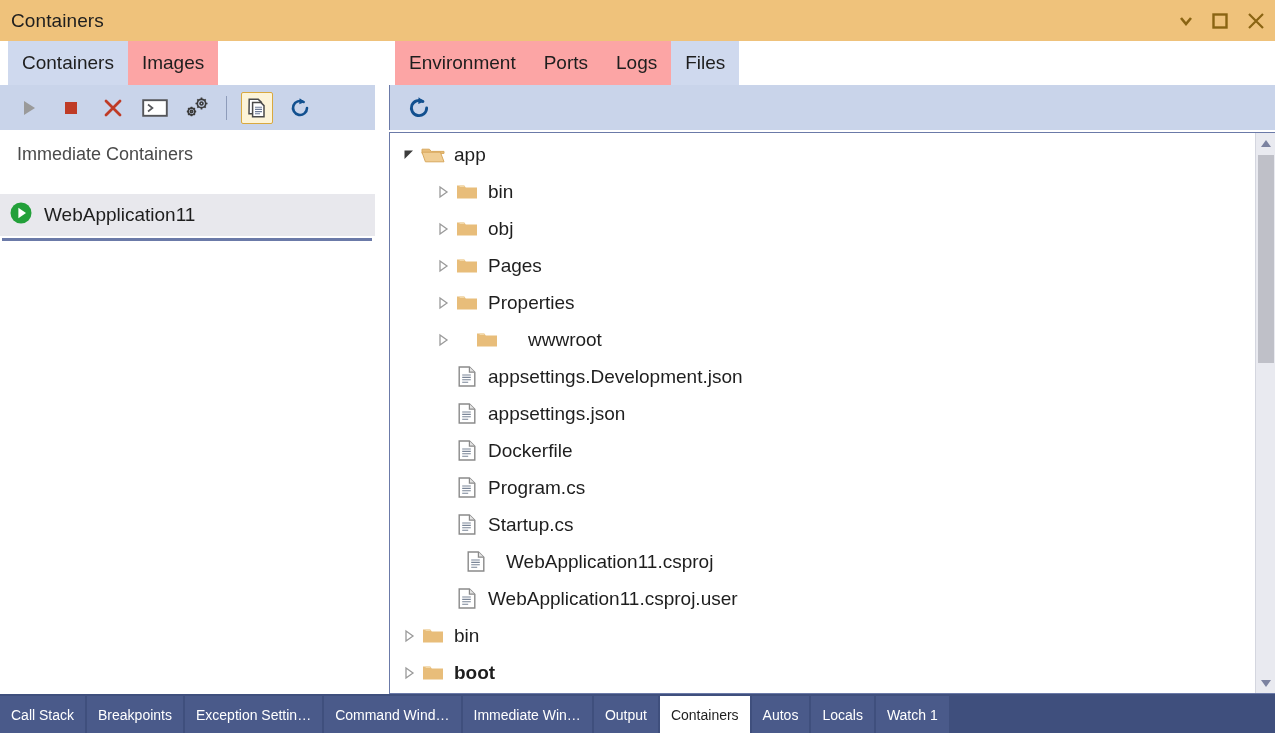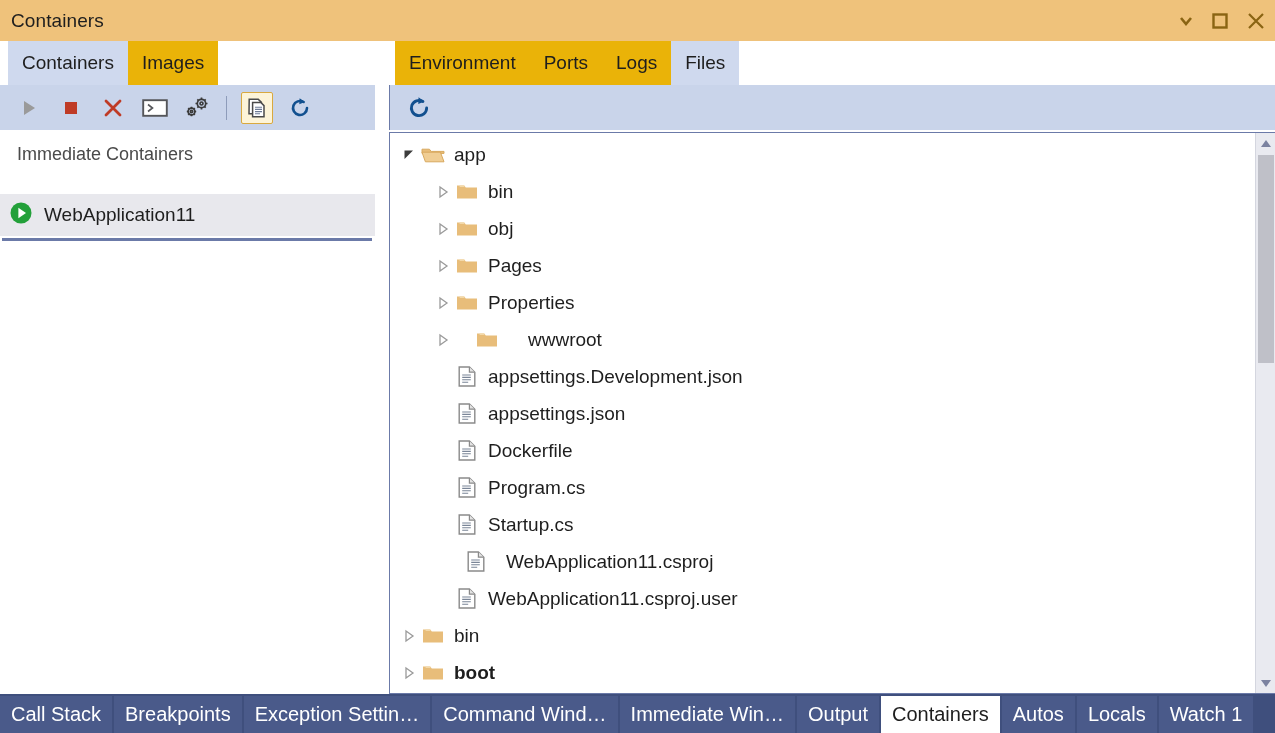--- a/index.html
+++ b/index.html
@@ -65,7 +65,7 @@
     display: flex; align-items: center;
     padding: 0 14px;
     font-size: 19px; color: #1e1e1e;
-    background: #eab308;
+    background: #fca5a5;
     white-space: nowrap;
   }
   .tab.selected { background: #cfd9ee; }

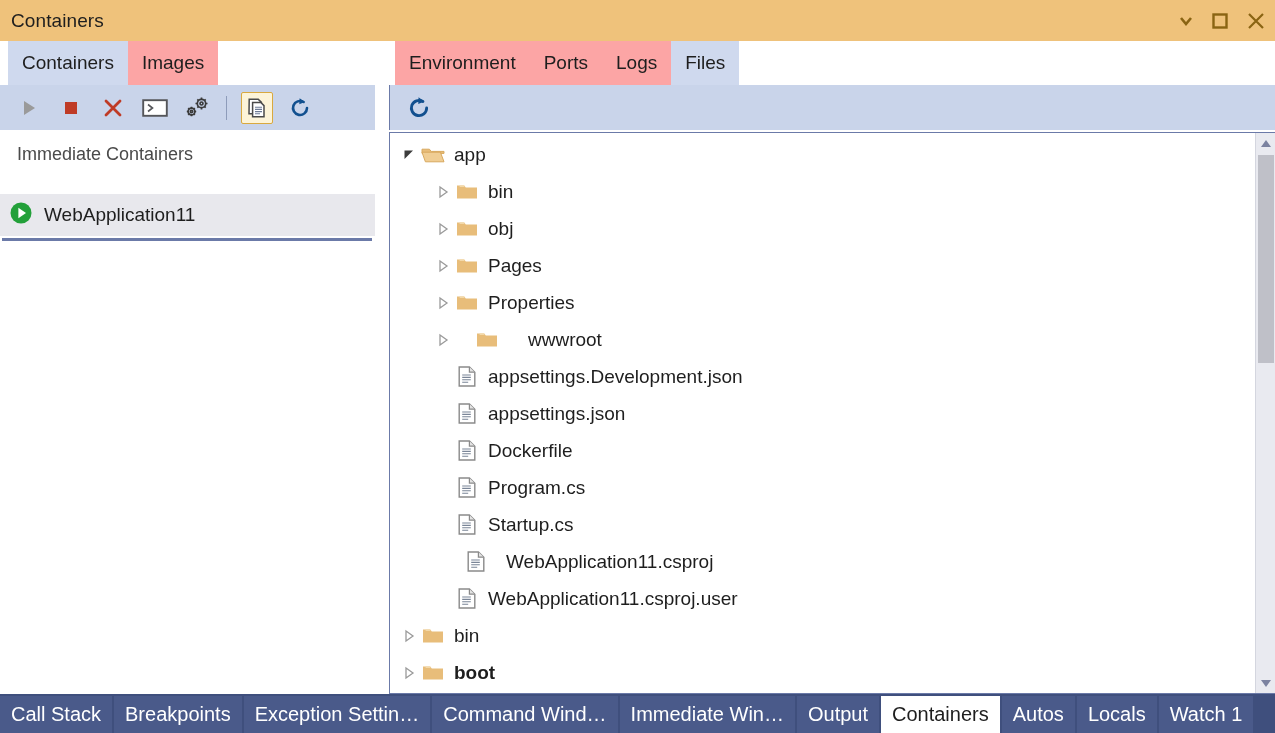--- a/index.html
+++ b/index.html
@@ -212,7 +212,7 @@
   .dock-tab {
     display: flex; align-items: center;
     padding: 0 11px;
-    font-size: 20px;
+    font-size: 14px;
     color: #ffffff;
     background: #4a5a8a;
     white-space: nowrap;

